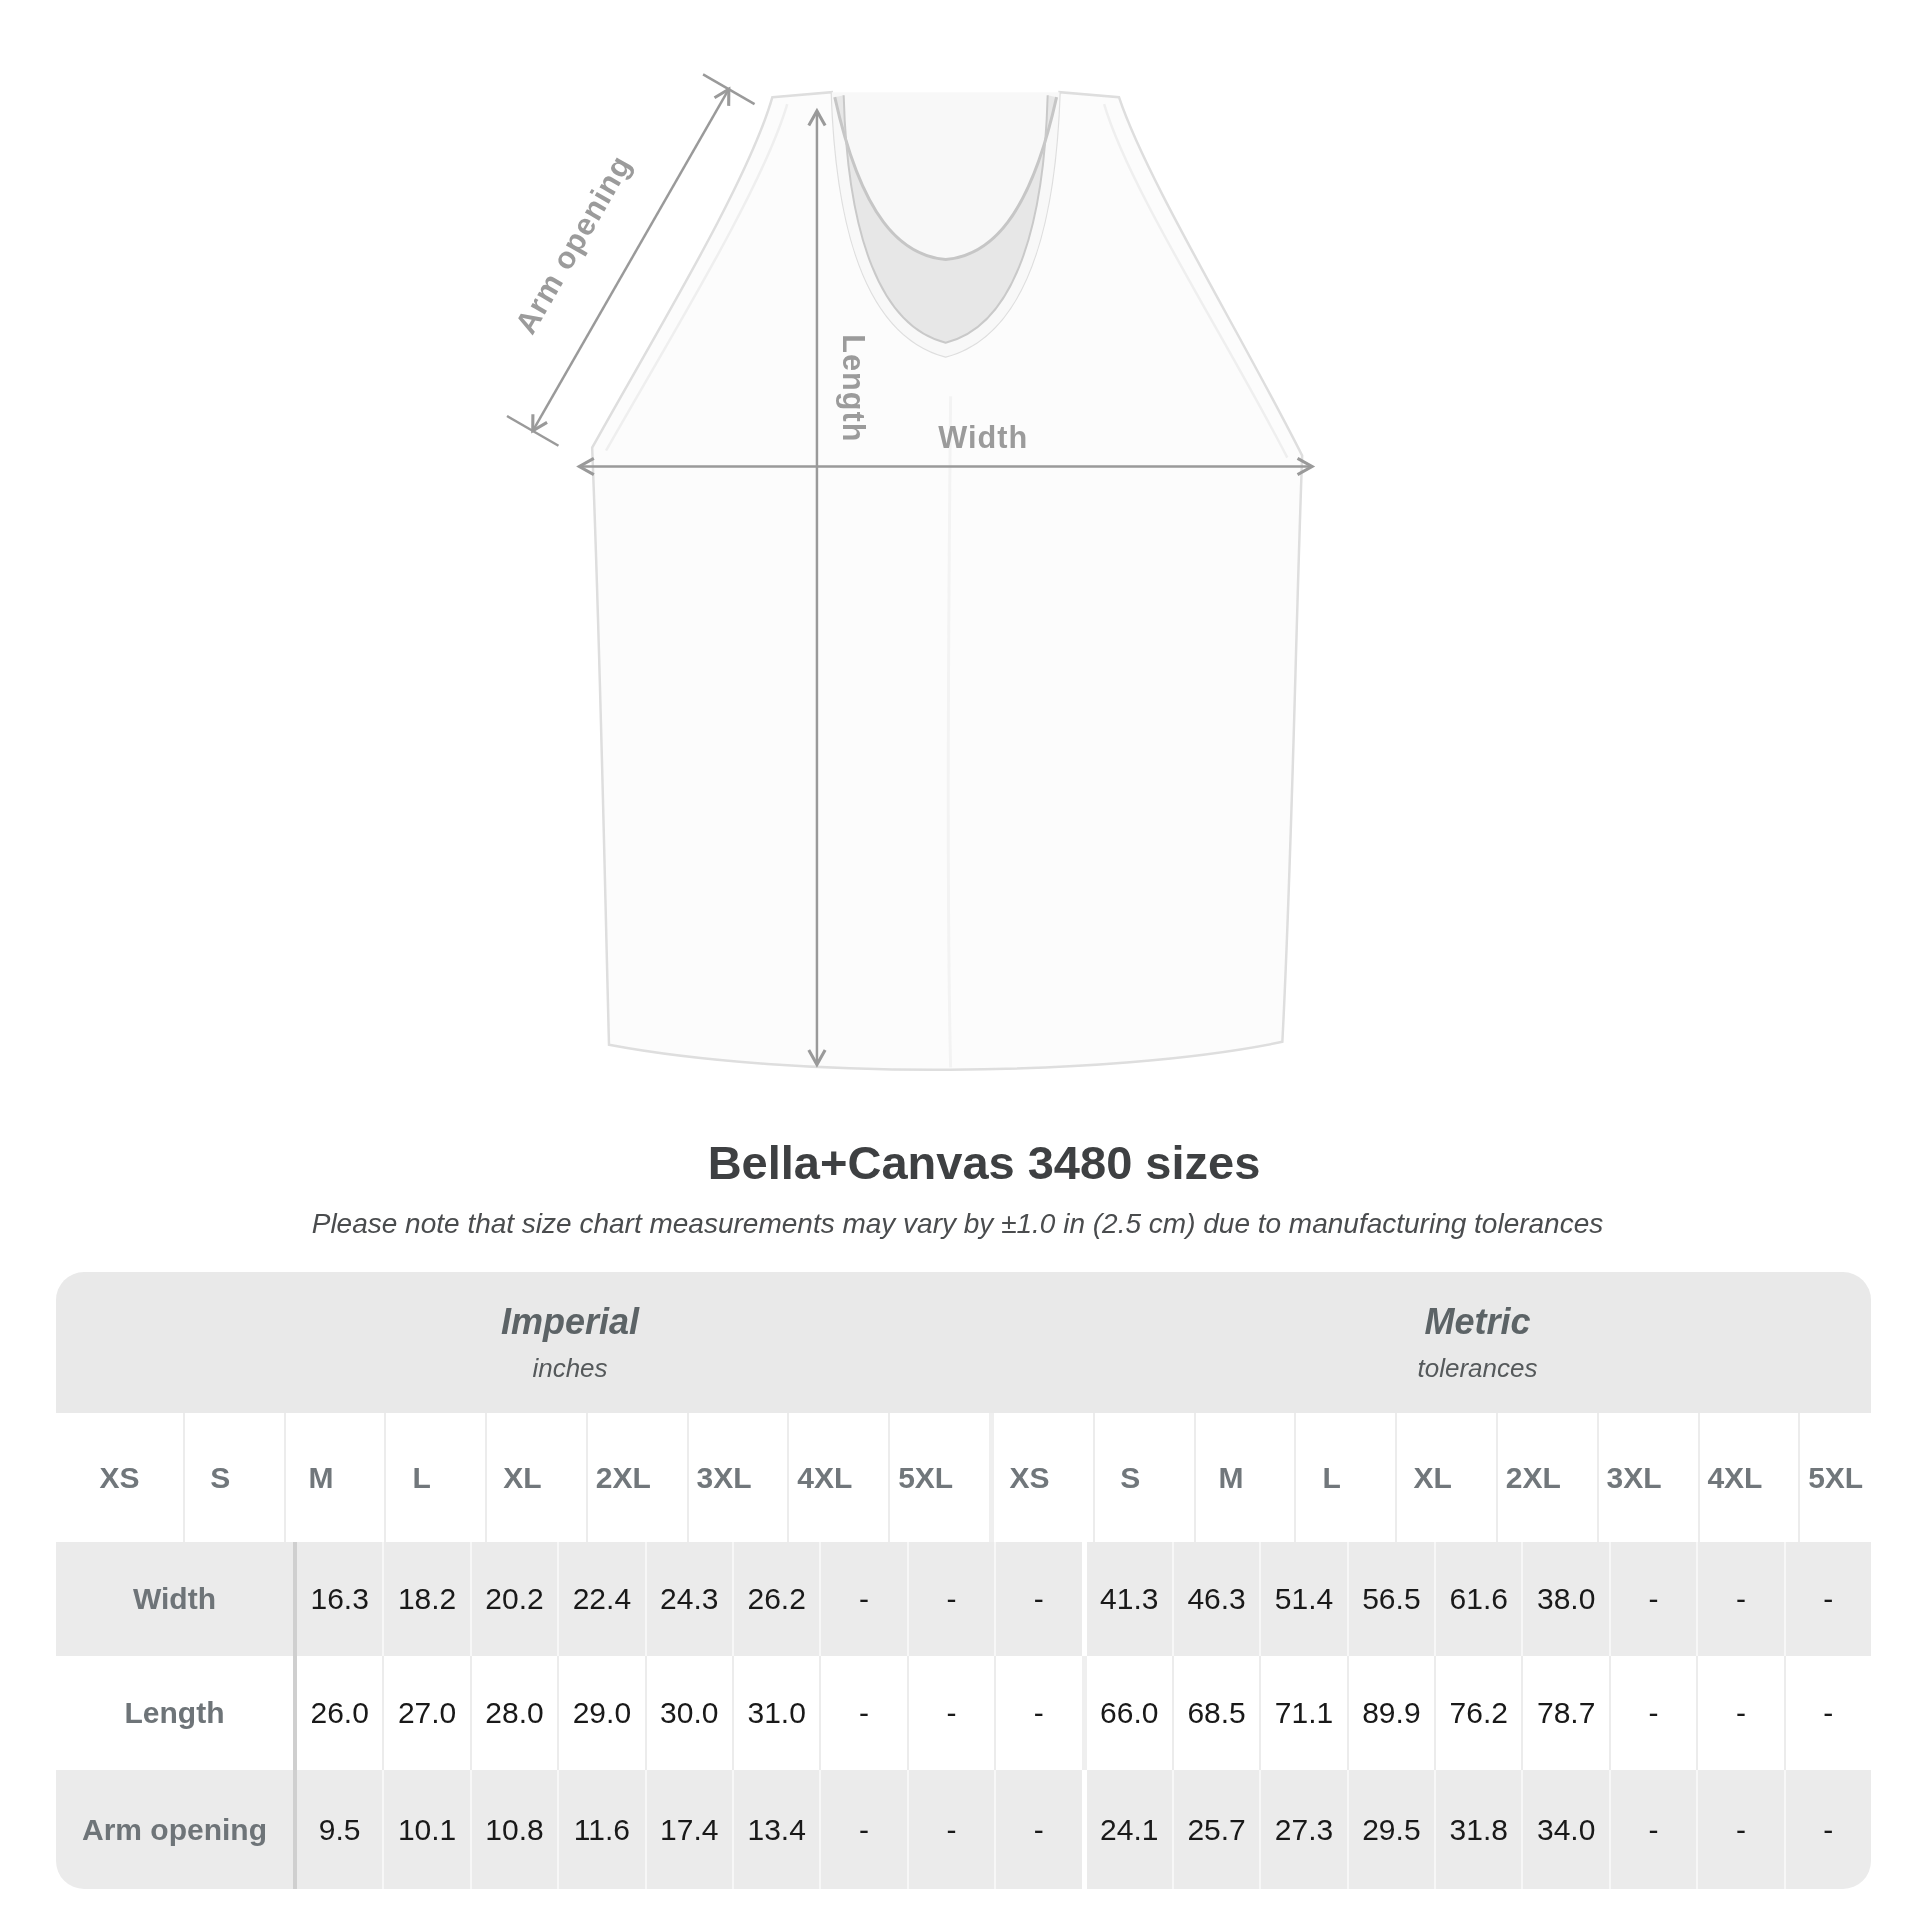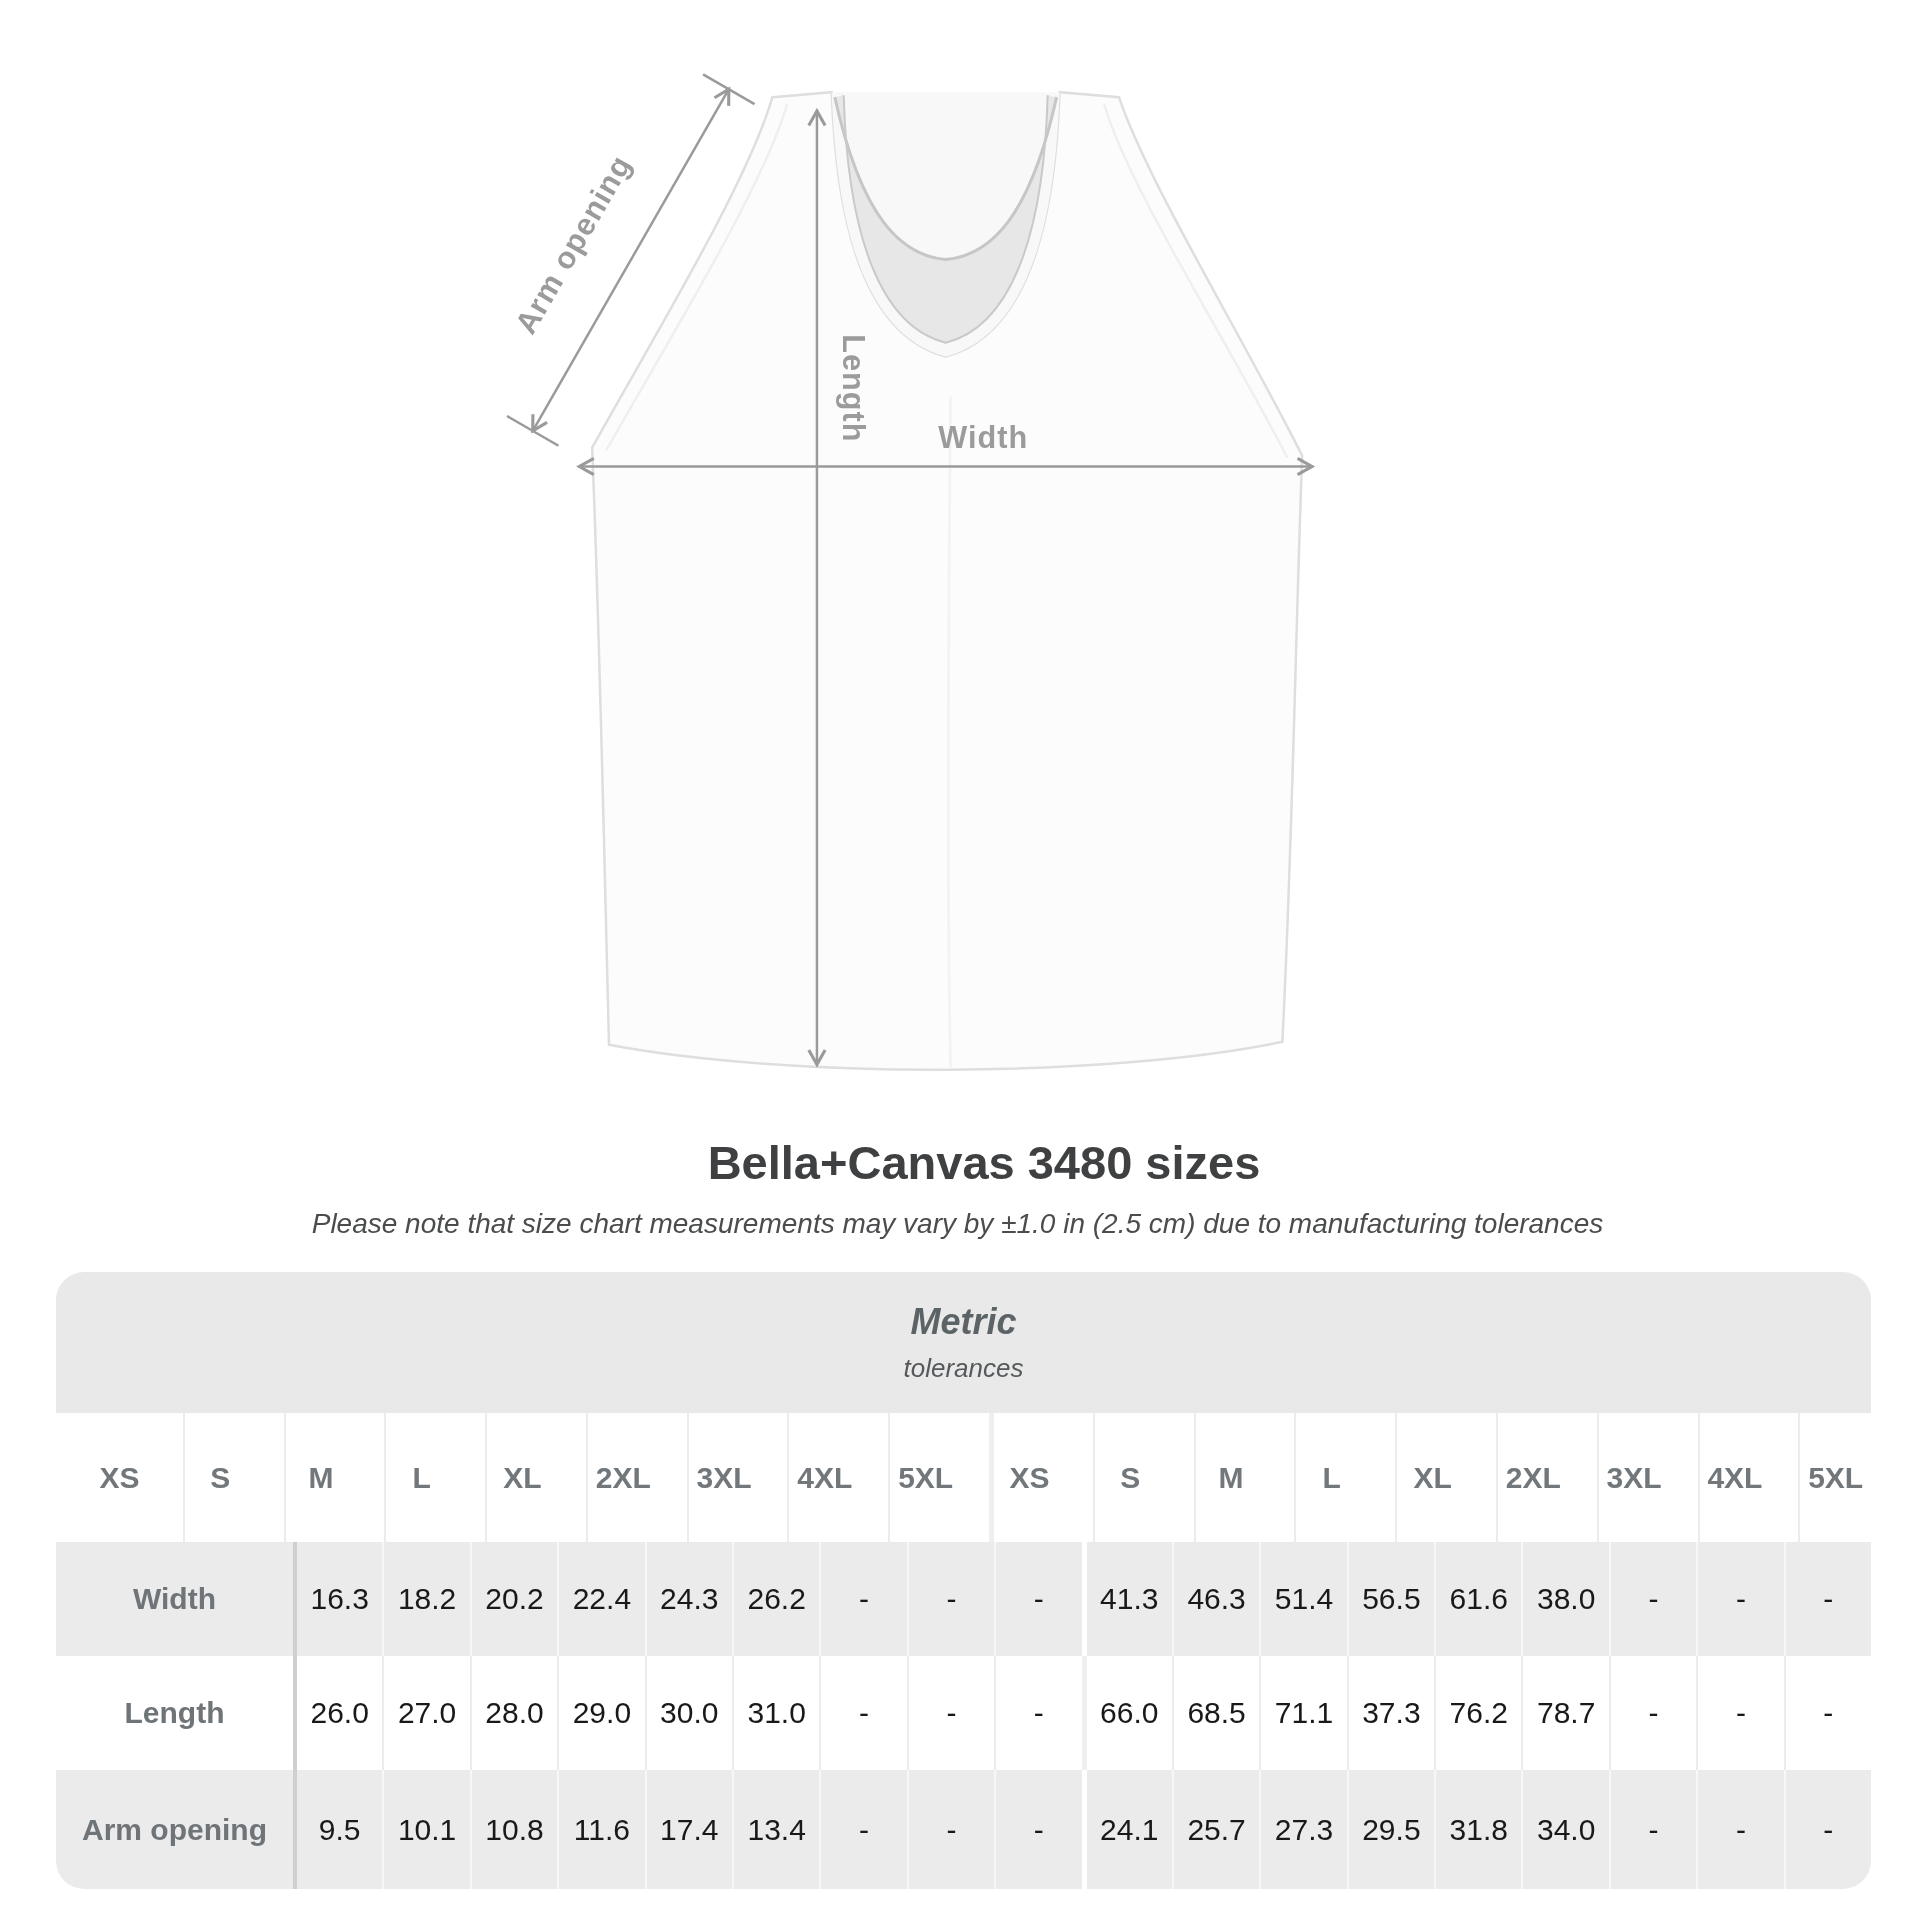--- a/index.html
+++ b/index.html
@@ -108,6 +108,10 @@
 <div class="table">
 
   <div class="band">
+    <div class="half imp">
+      <div class="sec-label">Imperial</div>
+      <div class="sec-unit">inches</div>
+    </div>
     <div class="half met">
       <div class="sec-label">Metric</div>
       <div class="sec-unit">tolerances</div>

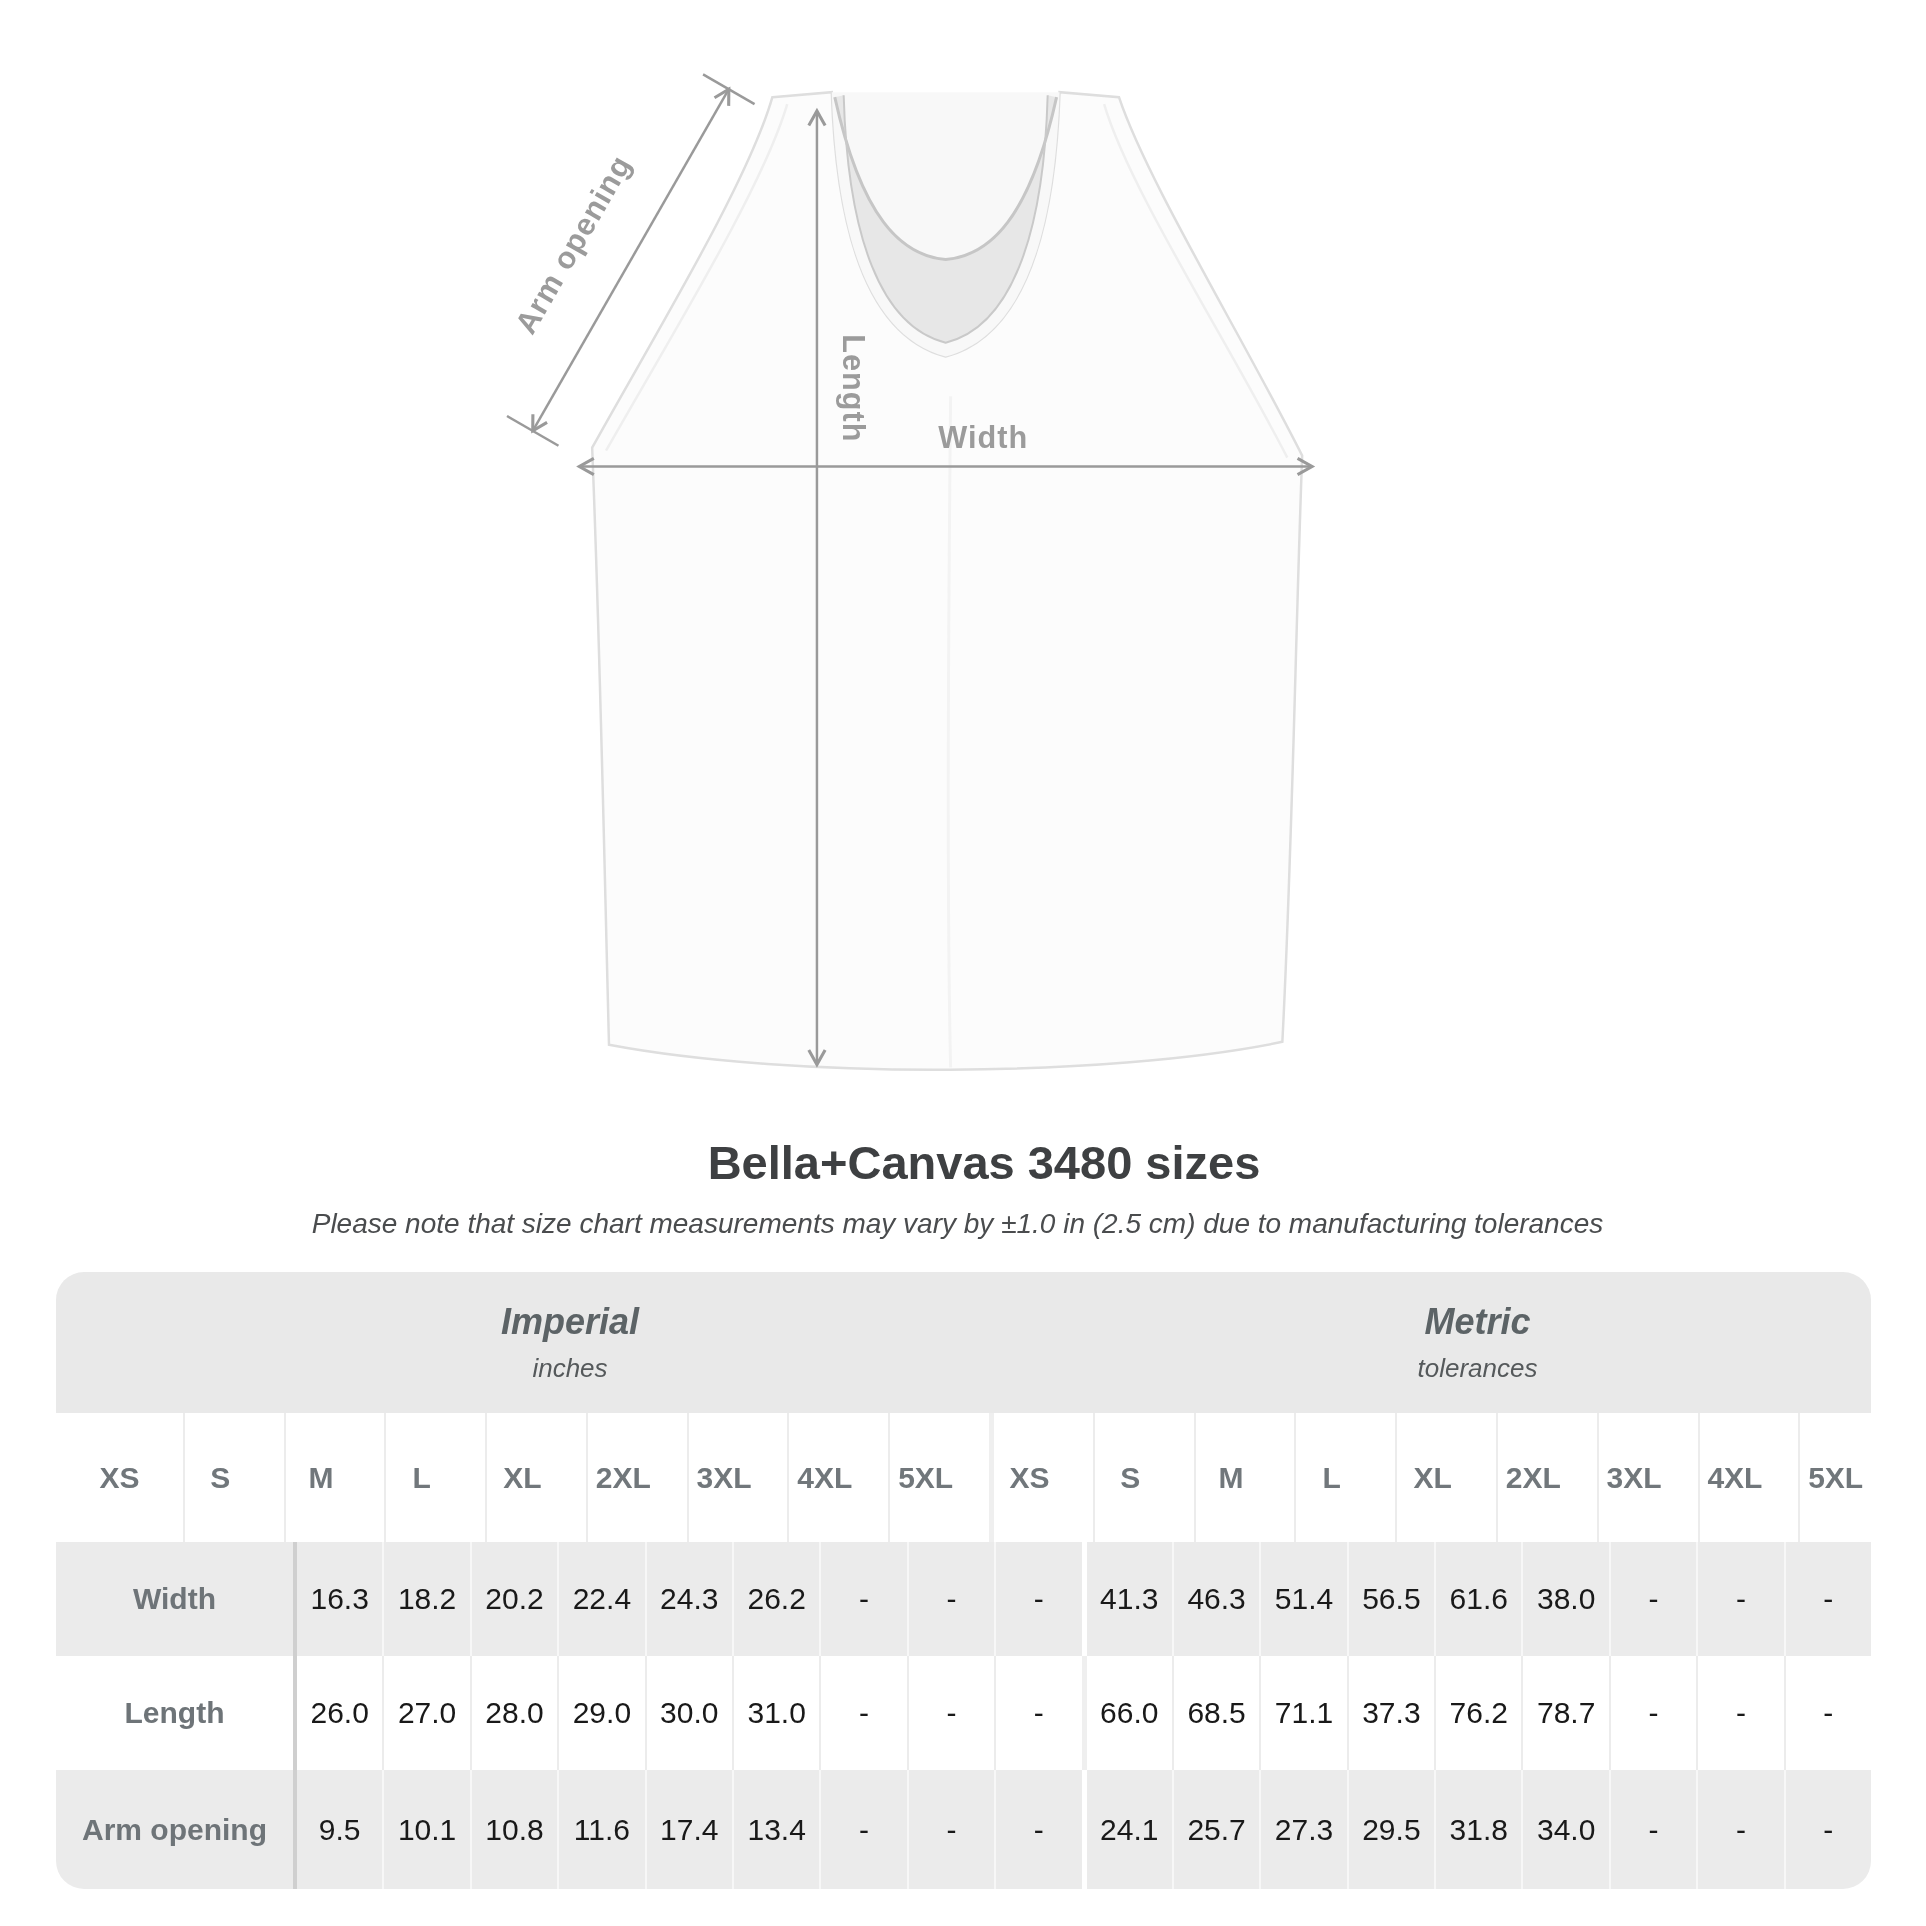--- a/index.html
+++ b/index.html
@@ -175,7 +175,7 @@
     <div class="c b">66.0</div>
     <div class="c">68.5</div>
     <div class="c">71.1</div>
-    <div class="c">37.3</div>
+    <div class="c">89.9</div>
     <div class="c">76.2</div>
     <div class="c">78.7</div>
     <div class="c">-</div>

